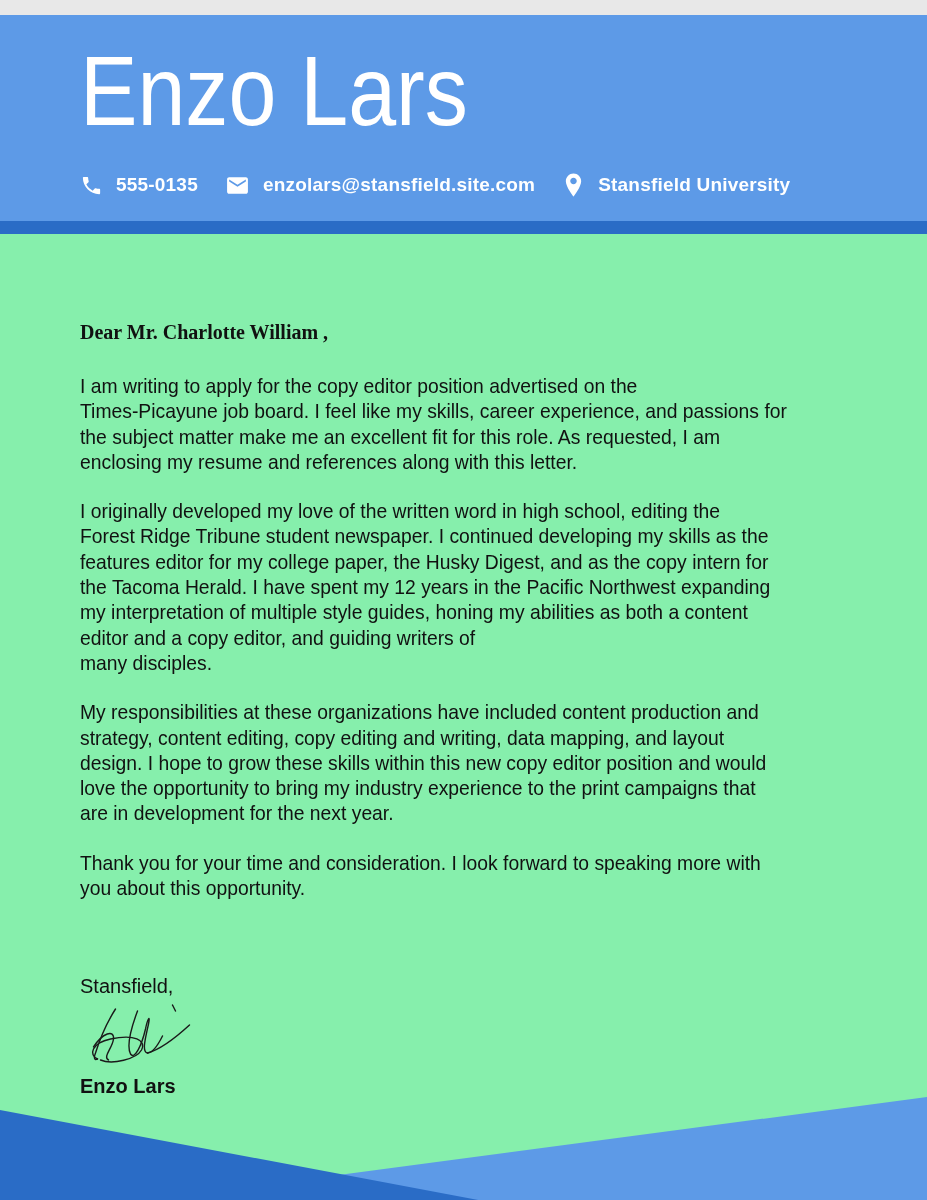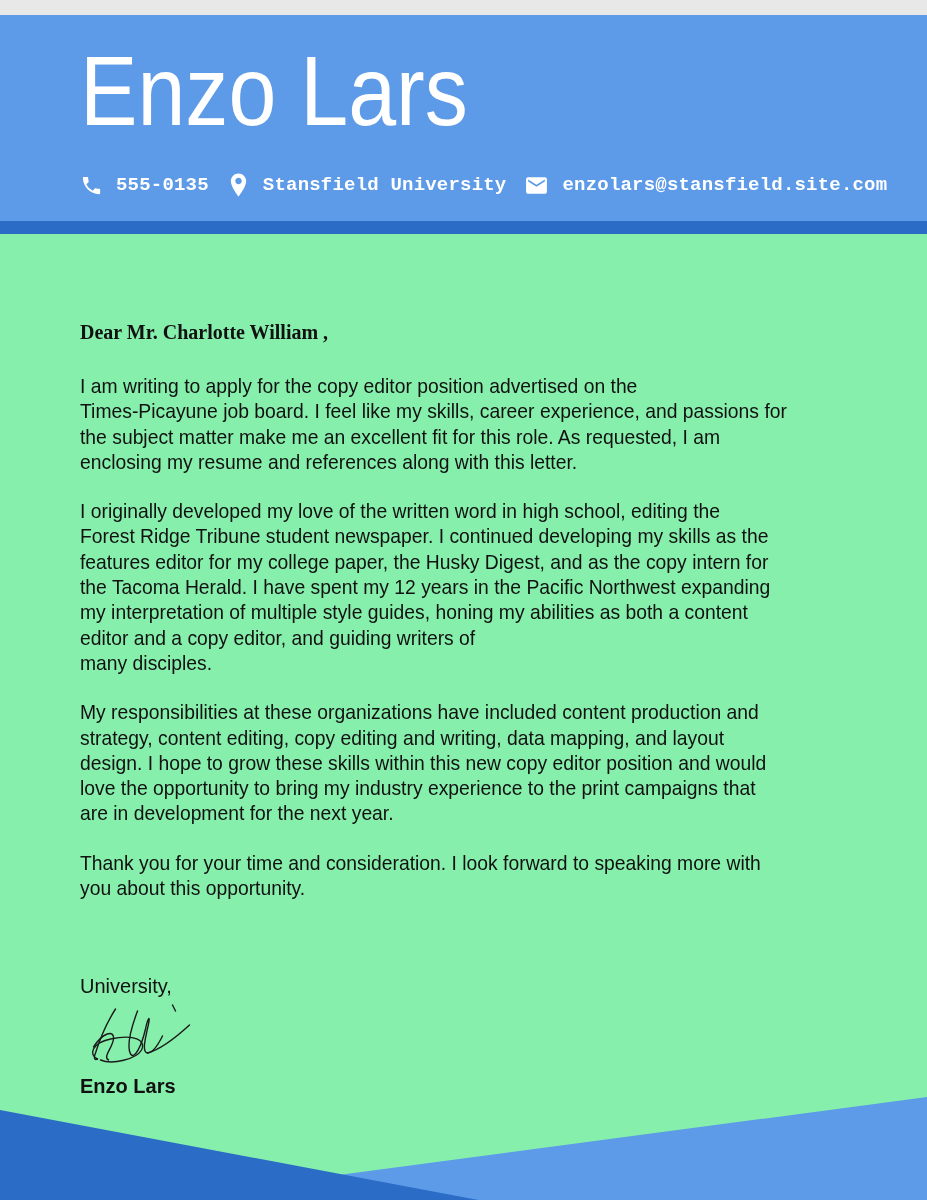--- a/index.html
+++ b/index.html
@@ -31,9 +31,8 @@
   .contacts {
     display: flex;
     align-items: center;
-    gap: 18px;
+    gap: 27px;
     margin-top: 32px;
-    font-family: Liberation Mono, monospace;
   }
   .contact {
     display: flex;

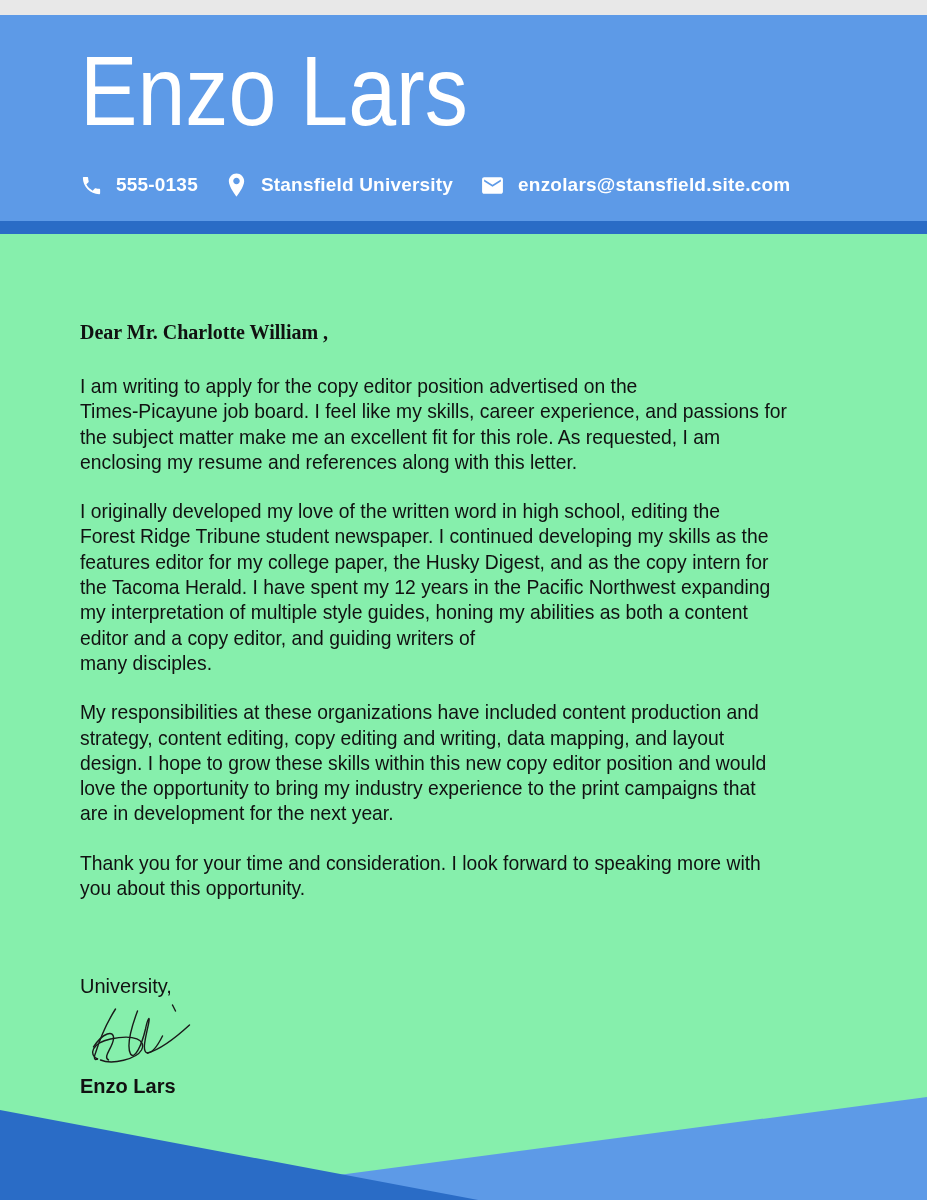--- a/index.html
+++ b/index.html
@@ -113,20 +113,20 @@
 
       <div class="contact">
         <span>
+          <svg width="25" height="25" viewBox="0 0 24 24" fill="#ffffff">
+              <path d="M20 4H4c-1.1 0-2 .9-2 2v12c0 1.1.9 2 2 2h16c1.1 0 2-.9 2-2V6c0-1.1-.9-2-2-2zm0 4.24-8 5-8-5V6.3l8 5 8-5v1.94z"></path>
+            </svg>
+        </span>
+        <span>enzolars@stansfield.site.com</span>
+      </div>
+
+      <div class="contact">
+        <span>
           <svg width="23" height="26" viewBox="0 0 24 26" fill="#ffffff">
               <path d="M12 1C7.6 1 4 4.6 4 9c0 6 8 16 8 16s8-10 8-16c0-4.4-3.6-8-8-8zm0 11.2c-1.9 0-3.4-1.5-3.4-3.4S10.1 5.4 12 5.4s3.4 1.5 3.4 3.4-1.5 3.4-3.4 3.4z"></path>
             </svg>
         </span>
         <span>Stansfield University</span>
-      </div>
-
-      <div class="contact">
-        <span>
-          <svg width="25" height="25" viewBox="0 0 24 24" fill="#ffffff">
-              <path d="M20 4H4c-1.1 0-2 .9-2 2v12c0 1.1.9 2 2 2h16c1.1 0 2-.9 2-2V6c0-1.1-.9-2-2-2zm0 4.24-8 5-8-5V6.3l8 5 8-5v1.94z"></path>
-            </svg>
-        </span>
-        <span>enzolars@stansfield.site.com</span>
       </div>
 
     </div>

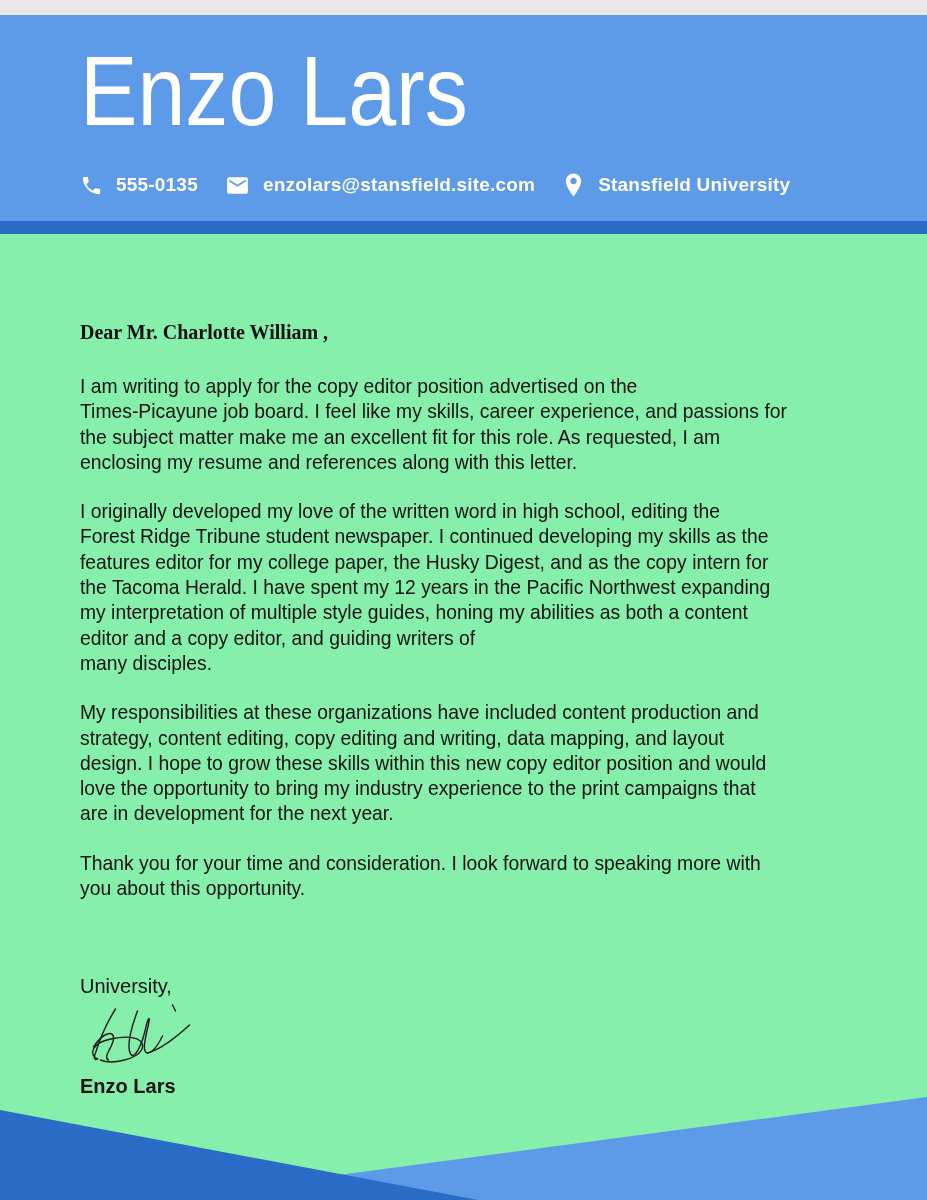--- a/index.html
+++ b/index.html
@@ -156,7 +156,7 @@
     <p class="para">Thank you for your time and consideration. I look forward to speaking more with
 you about this opportunity.</p>
 
-    <p class="closing">University,</p>
+    <p class="closing">Stansfield,</p>
 
     <svg class="signature" width="115" height="62" viewBox="0 0 110 62" fill="none" stroke="#1a1a1a" stroke-width="1.4" stroke-linecap="round">
       <path d="M31 6 C24 17 16 34 11 50 C9 55 10 58 13 56"></path>

